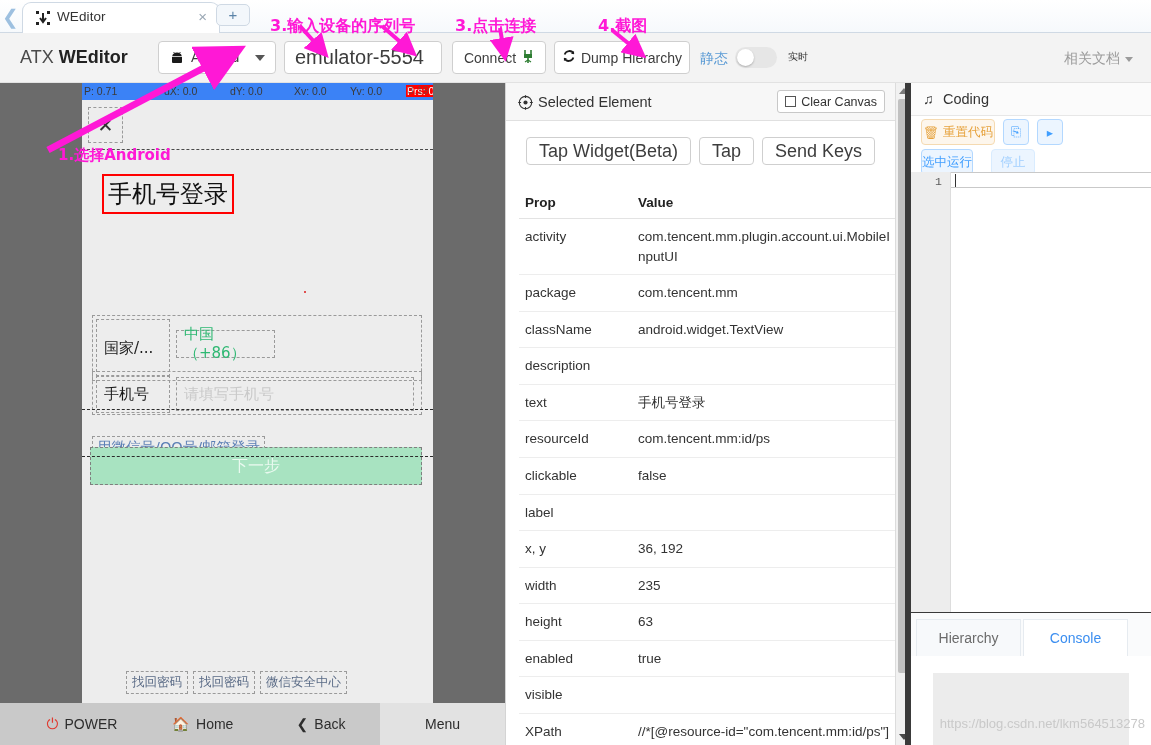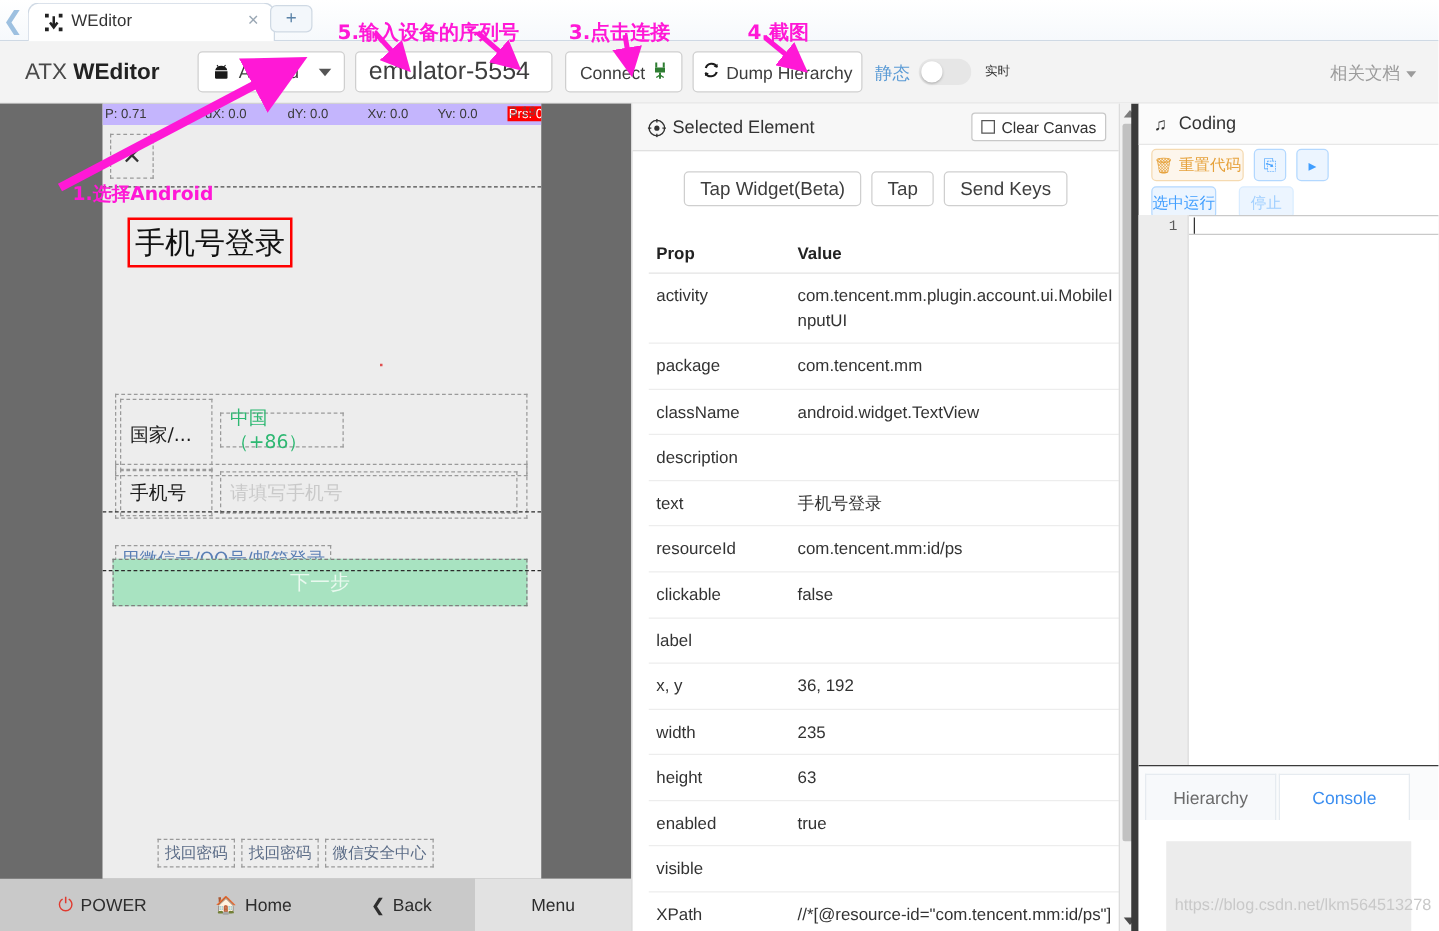--- a/index.html
+++ b/index.html
@@ -632,7 +632,7 @@
   </div>
 
   <div class="anno anno-1">1.选择Android</div>
-  <div class="anno anno-2">5.输入设备的序列号</div>
+  <div class="anno anno-2">3.输入设备的序列号</div>
   <div class="anno anno-3">3.点击连接</div>
   <div class="anno anno-4">4.截图</div>
 

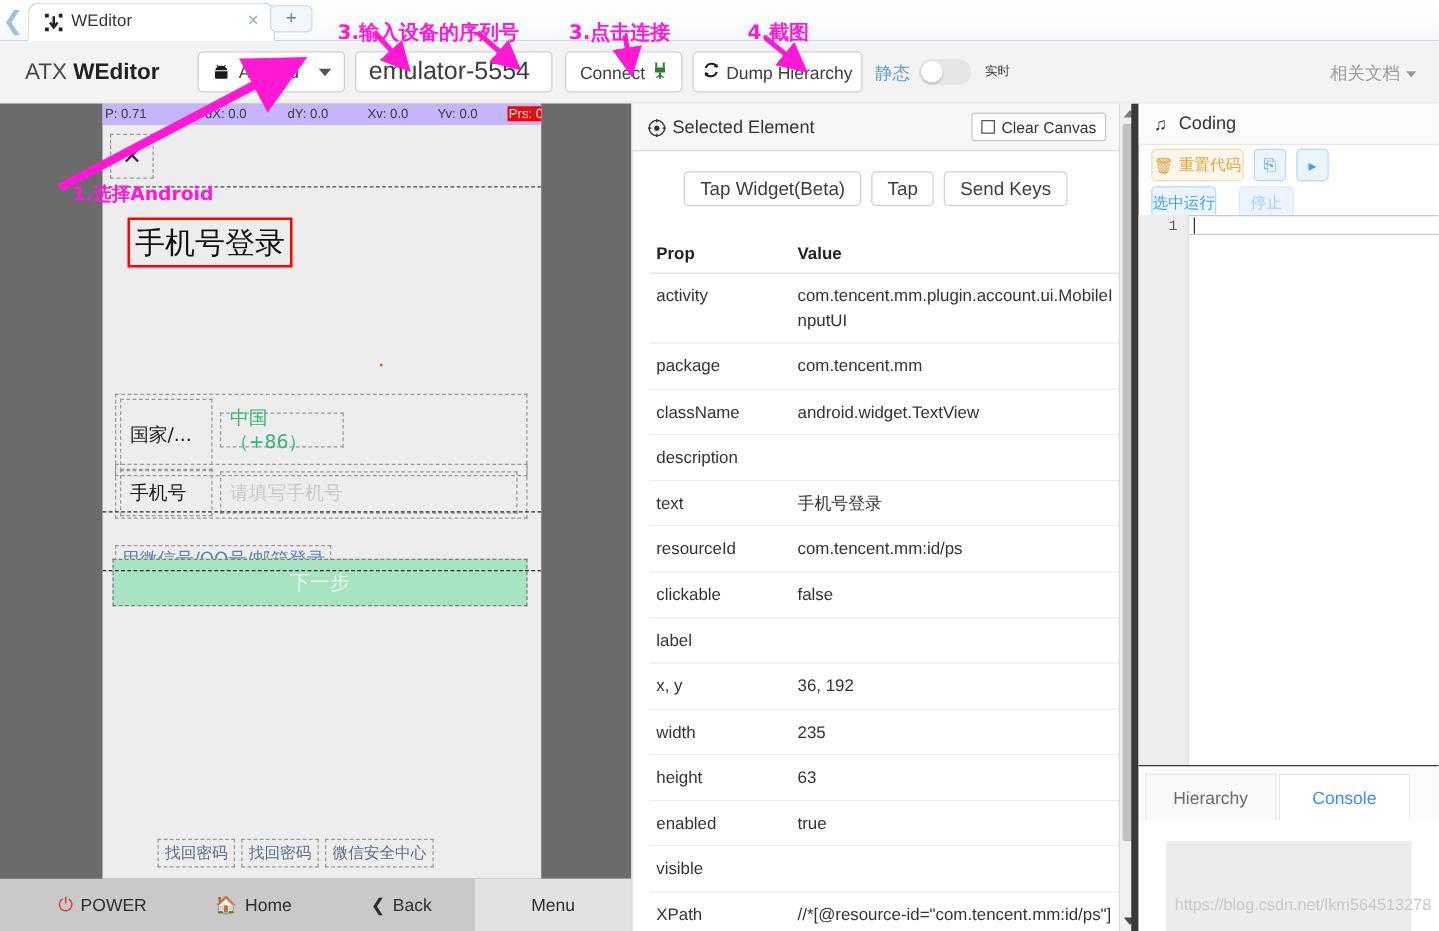--- a/index.html
+++ b/index.html
@@ -124,7 +124,7 @@
   
   .dbgbar {
     position:absolute; left:0; top:0; width:351px; height:17px;
-    background:#c4b5fd; font-size:10.5px; color:#3a3a3a;
+    background:#3b82f6; font-size:10.5px; color:#3a3a3a;
     font-family:"Liberation Sans", sans-serif;
   }
   .dbgbar span { position:absolute; top:2px; white-space:nowrap; }

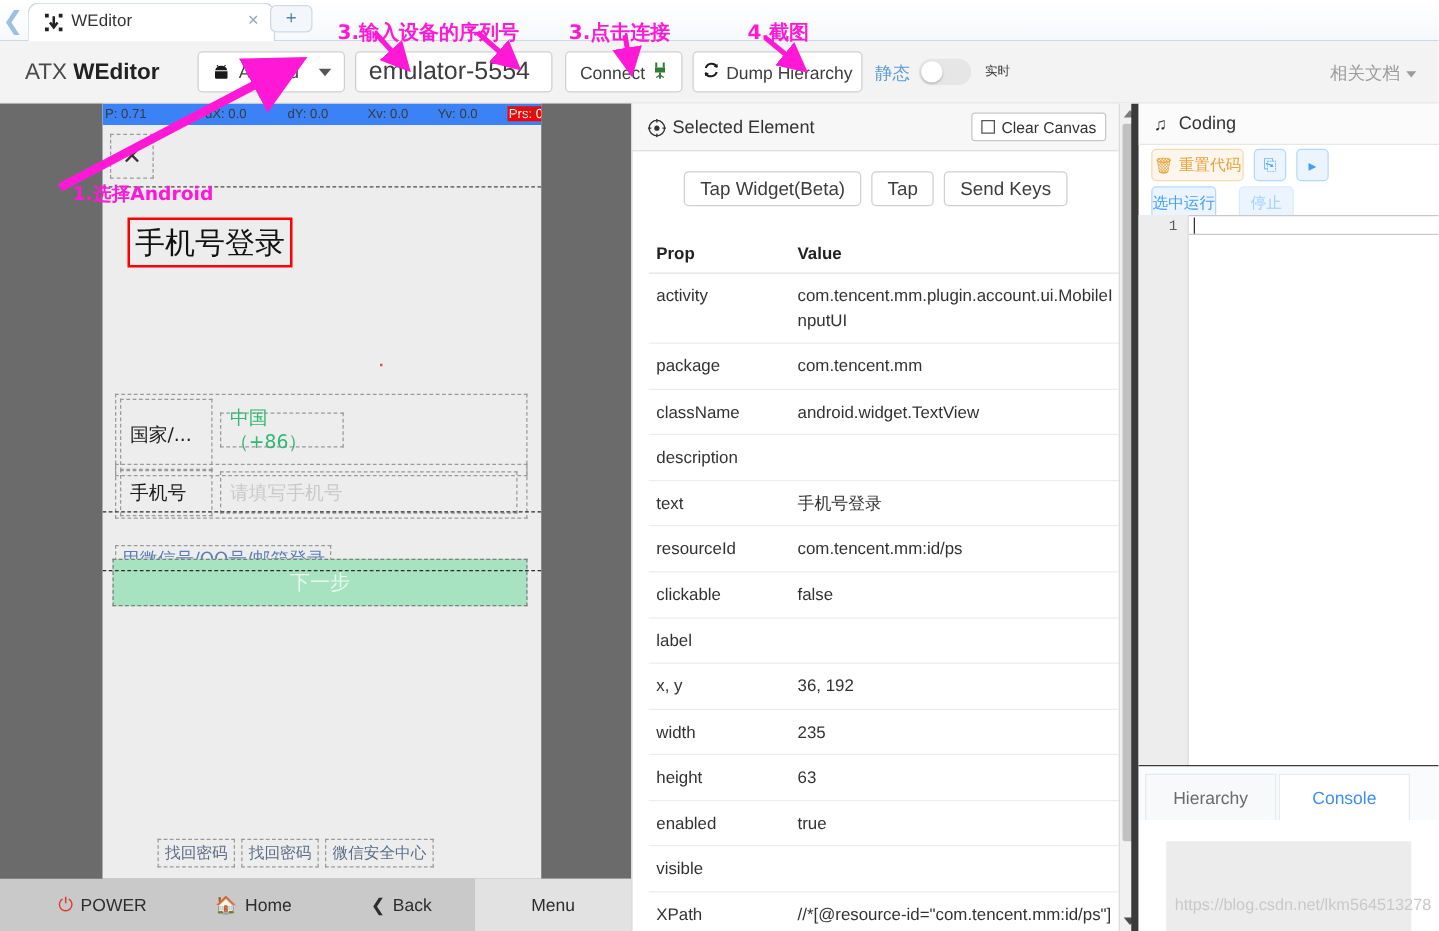--- a/index.html
+++ b/index.html
@@ -232,7 +232,7 @@
   }
   .act-btn {
     border:1px solid #cfcfcf; border-radius:4px; background:#fff;
-    font-size:15px; color:#3d3d3d; height:28px; padding:0 12px;
+    font-size:18px; color:#3d3d3d; height:28px; padding:0 12px;
     display:flex; align-items:center; cursor:pointer;
   }
   .prop-table {

